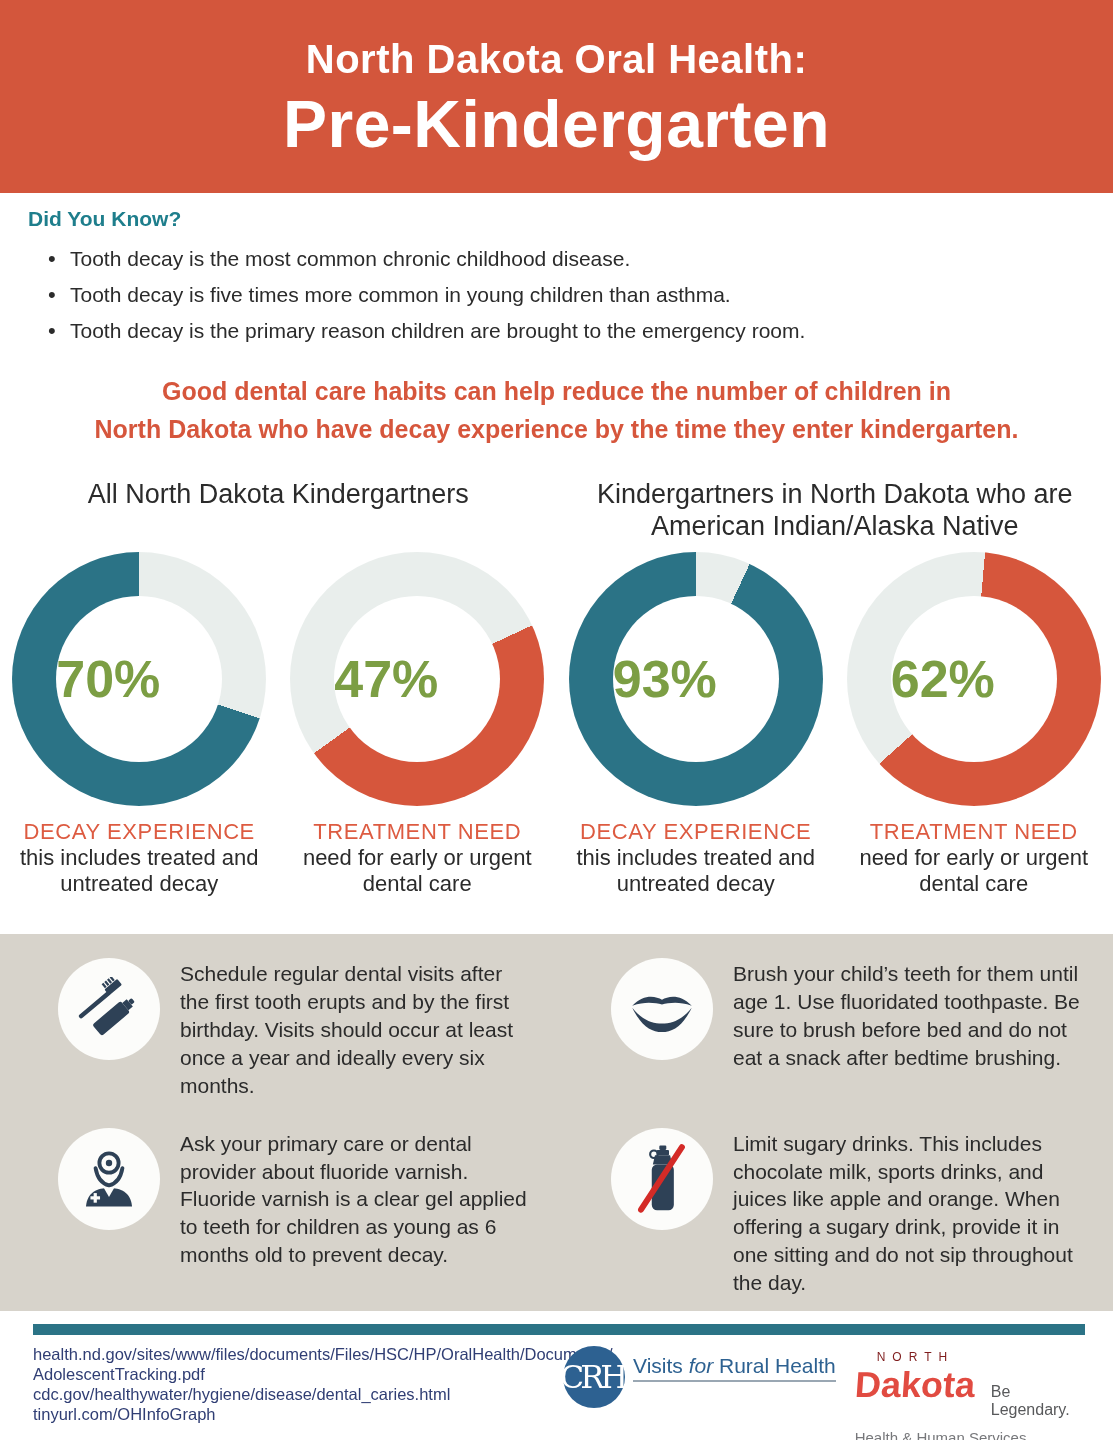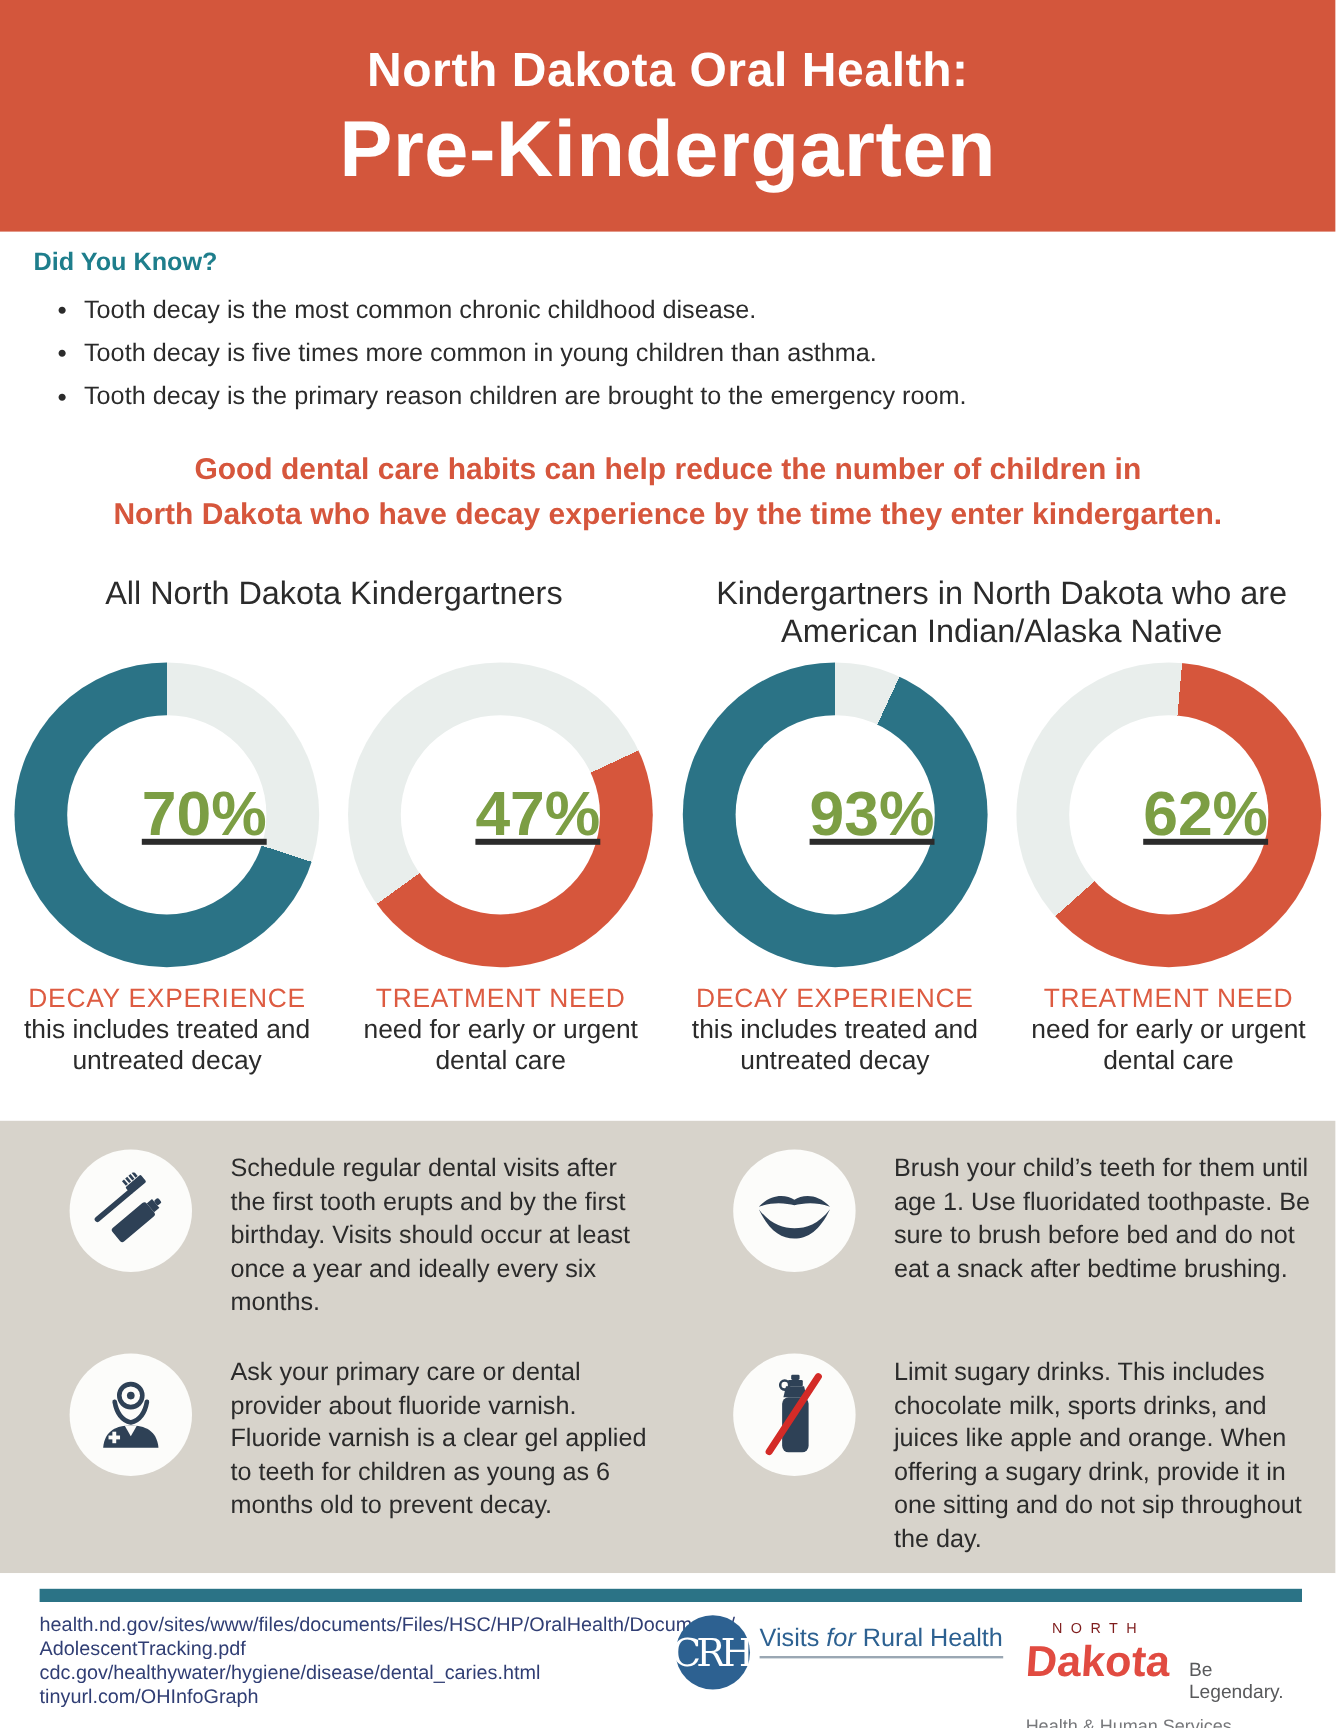--- a/index.html
+++ b/index.html
@@ -36,7 +36,7 @@
   .donut { width:254px; height:254px; border-radius:50%; position:relative; }
   .donut-hole {
     position:absolute; inset:44px; background:#ffffff; border-radius:50%;
-    display:flex; align-items:center; justify-content:flex-end;text-decoration:underline;
+    display:flex; align-items:center; justify-content:flex-start;
   }
   .pct { font-size:52px; font-weight:bold; color:var(--green); }
   .donut-label { margin-top:13px; font-size:22px; color:var(--label-orange); letter-spacing:0.6px; }

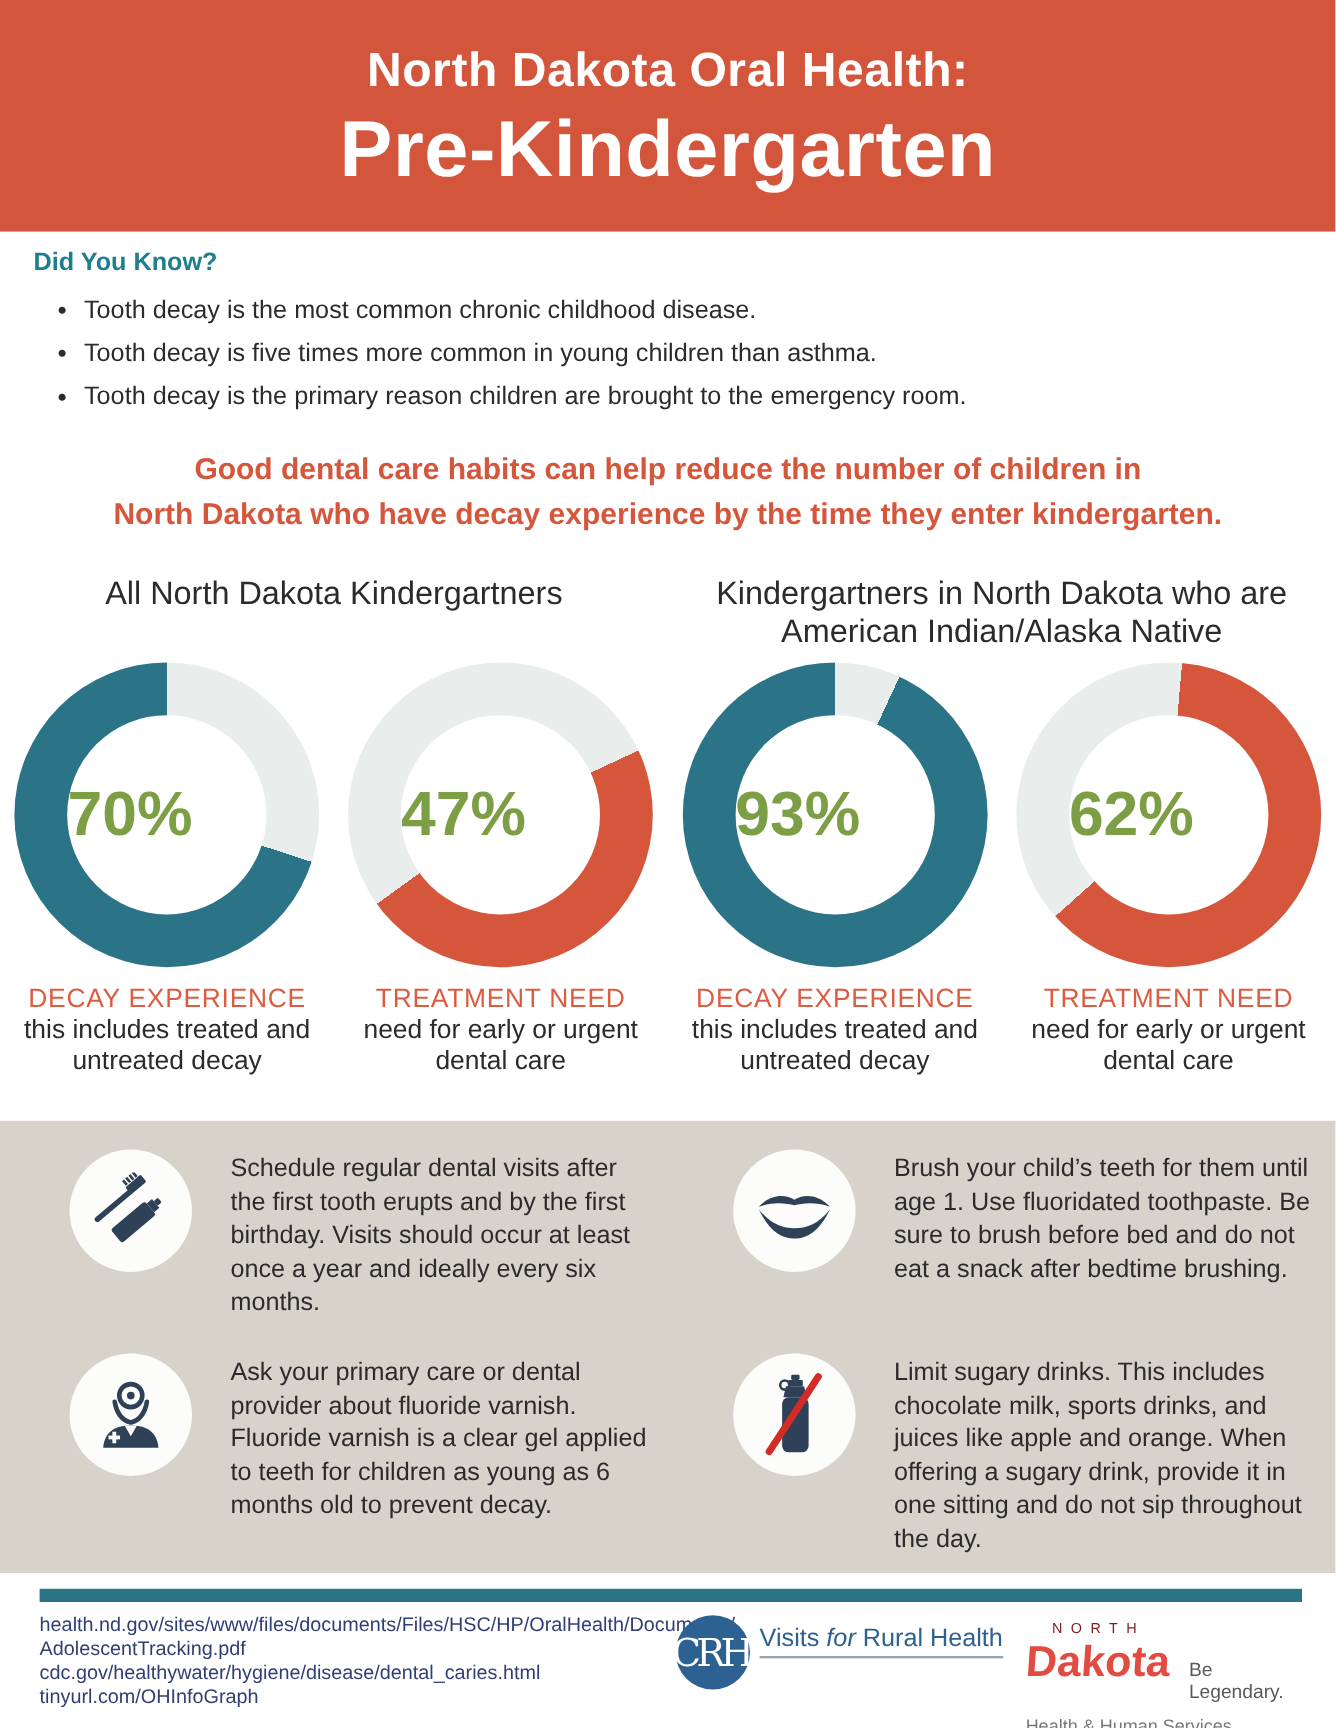--- a/index.html
+++ b/index.html
@@ -48,7 +48,7 @@
     padding:24px 20px 0 58px; row-gap:28px; column-gap:8px;
     align-content:start;
   }
-  .tip { display:flex; gap:32px; align-items:flex-start; }
+  .tip { display:flex; gap:20px; align-items:flex-start; }
   .tip-icon-circle {
     flex:0 0 102px; width:102px; height:102px; border-radius:50%;
     background:#FCFCFA; display:flex; align-items:center; justify-content:center;

